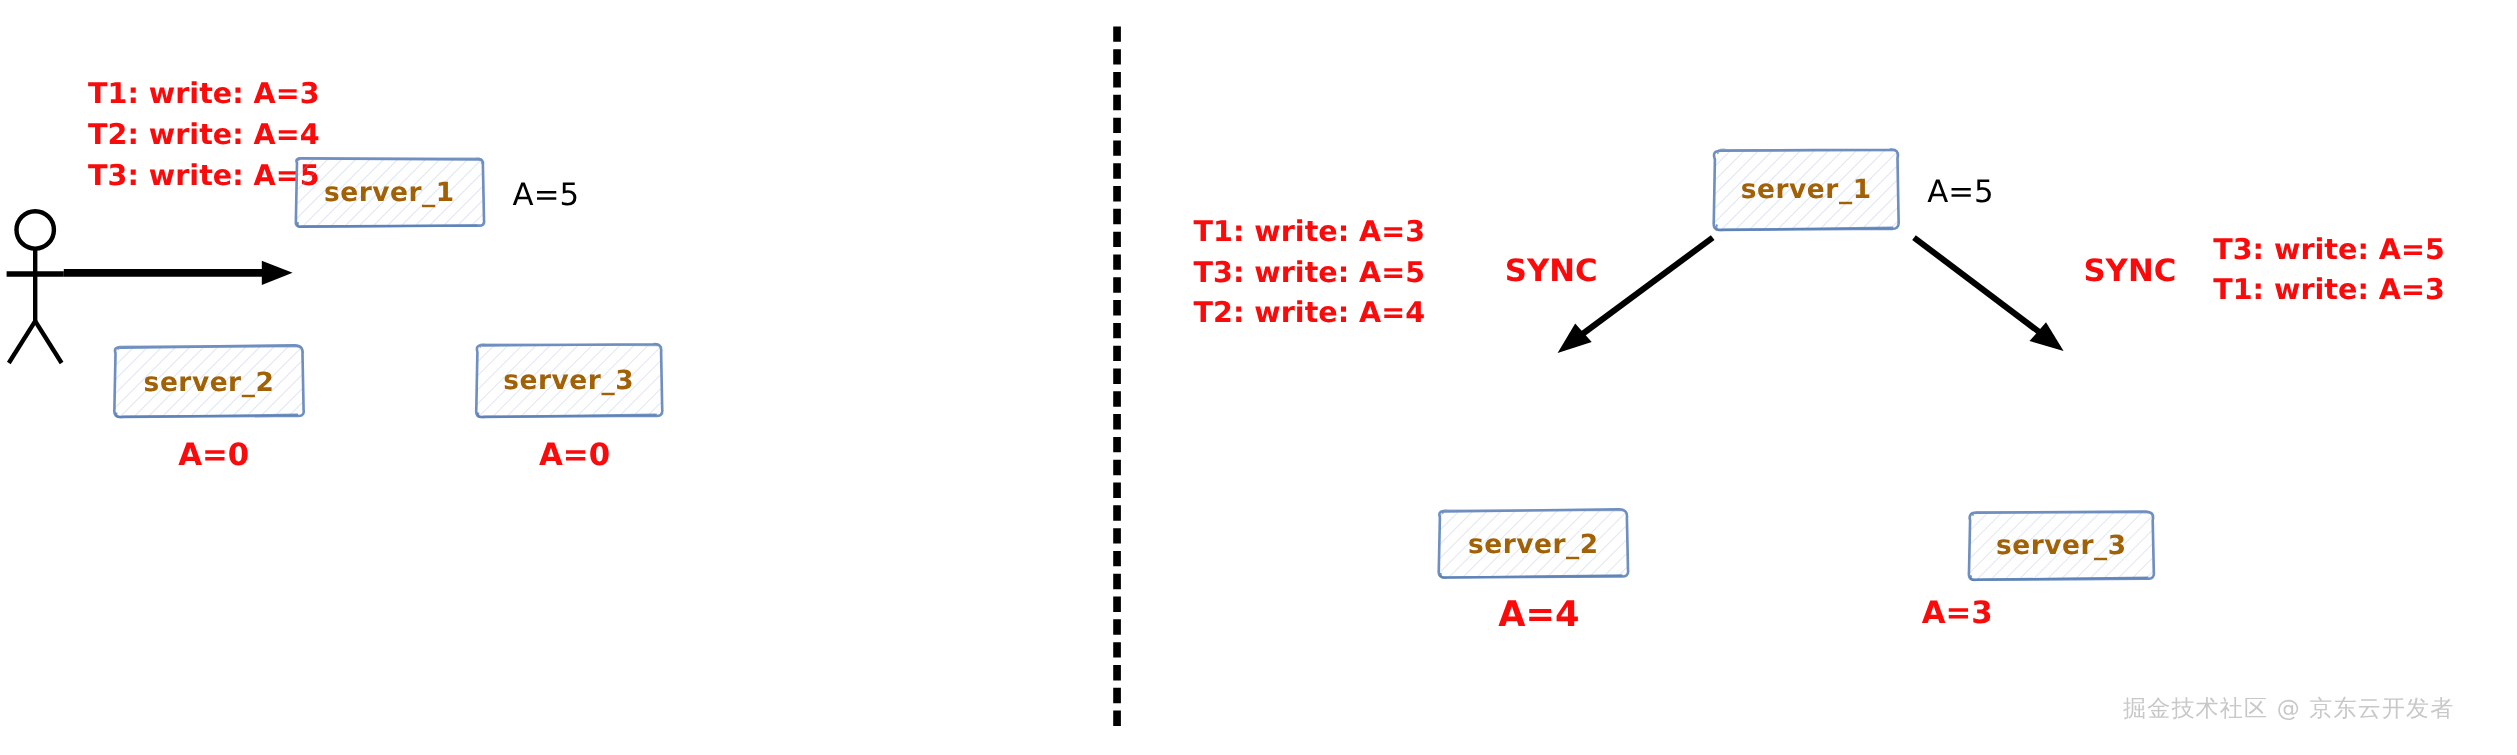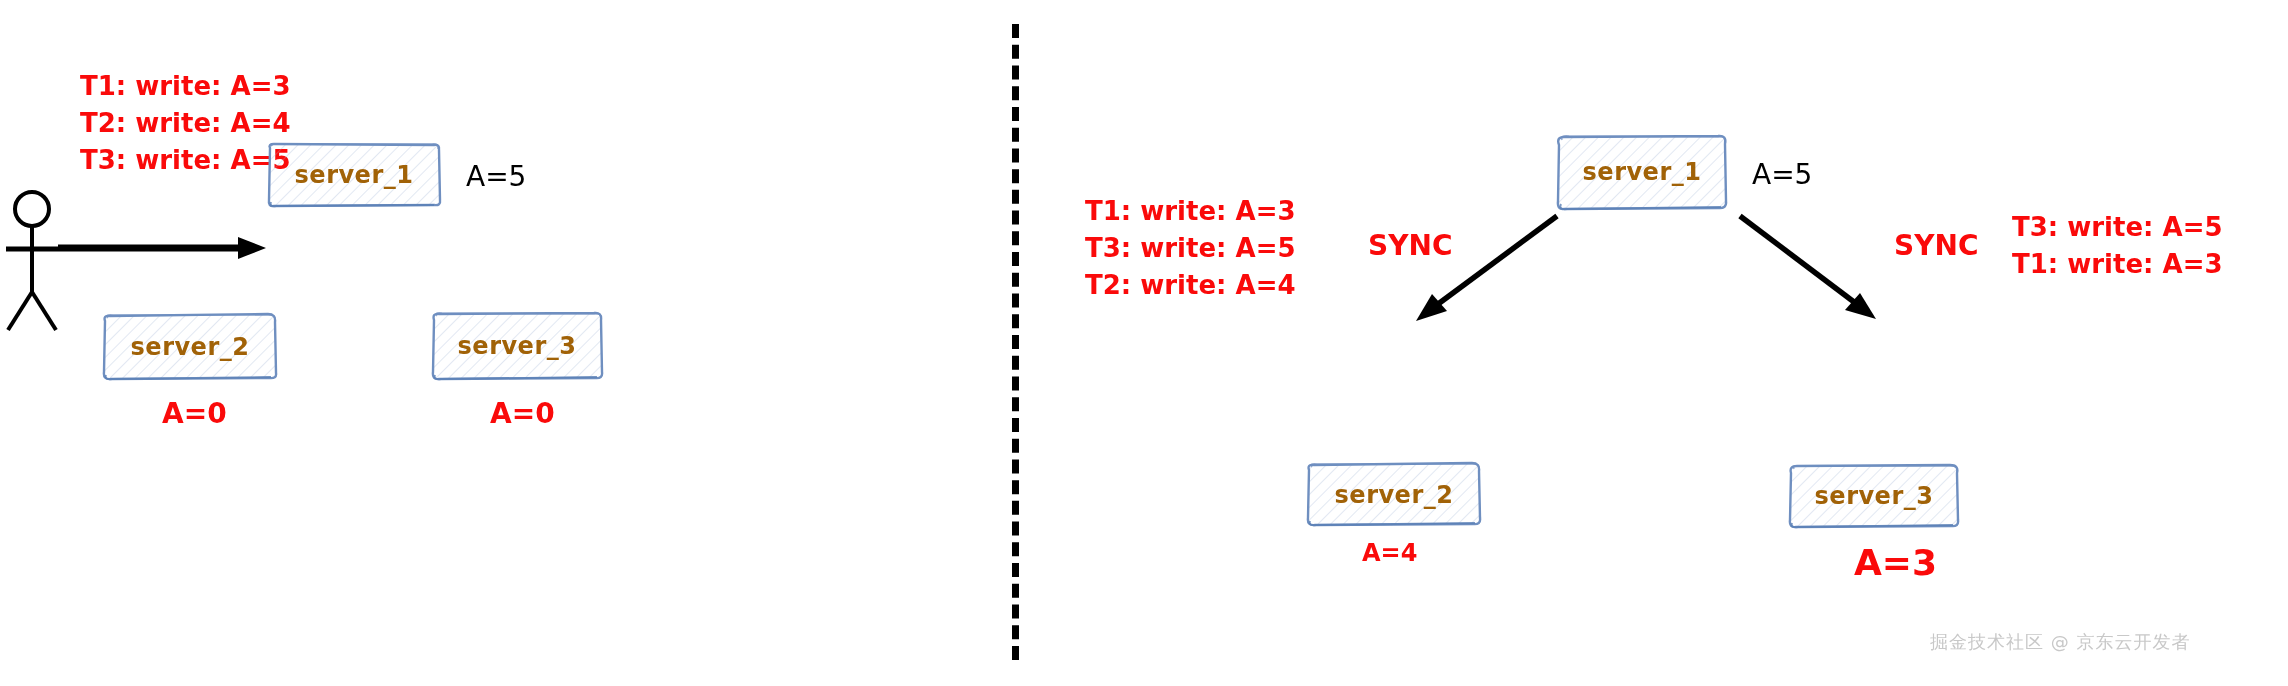--- a/index.html
+++ b/index.html
@@ -204,7 +204,7 @@
     </svg>
     <div class="box-label" style="font-size:24px;">server_2</div>
   </div>
-  <div class="red-text" style="left:1362px; top:536px; font-size:24px;">A=4</div>
+  <div class="red-text" style="left:1362px; top:536px; font-size:32px;">A=4</div>
 
   <div class="server-box" style="left:1785px; top:462px; width:178px; height:68px;">
     <svg class="box-svg" viewBox="0 0 178 68" preserveAspectRatio="none">

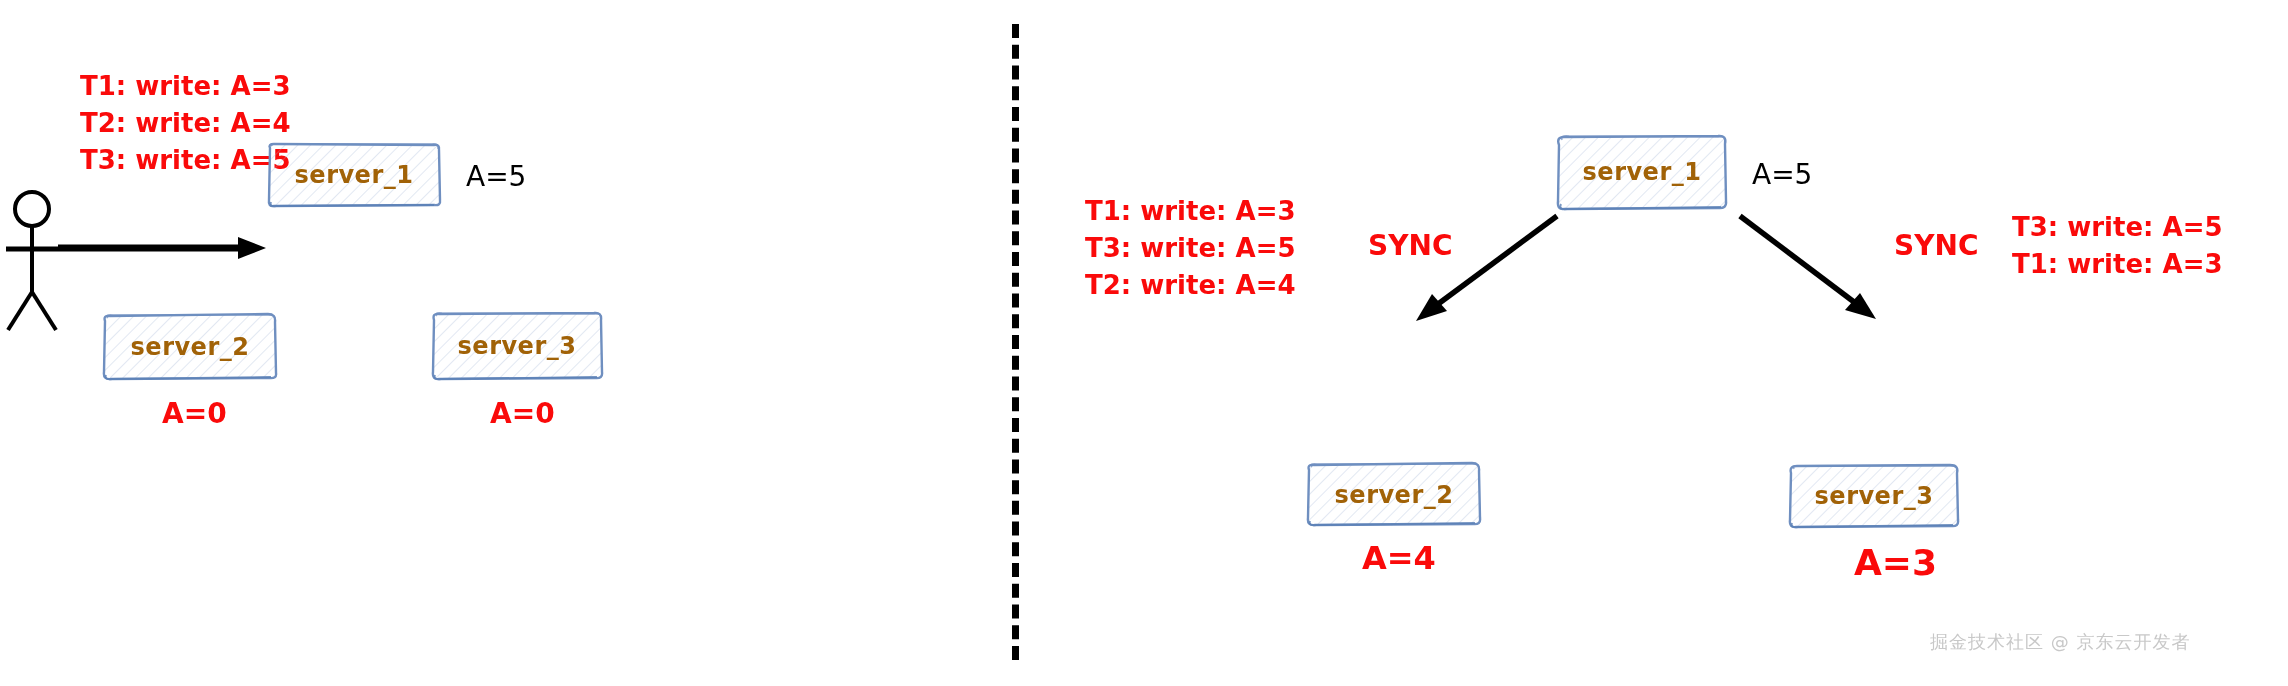--- a/index.html
+++ b/index.html
@@ -219,7 +219,7 @@
     </svg>
     <div class="box-label" style="font-size:24px;">server_3</div>
   </div>
-  <div class="red-text" style="left:1854px; top:537px; font-size:36px;">A=3</div>
+  <div class="red-text" style="left:1747px; top:537px; font-size:28px;">A=3</div>
 
   <div class="watermark" style="left:1930px; top:630px;">掘金技术社区 @ 京东云开发者</div>
 

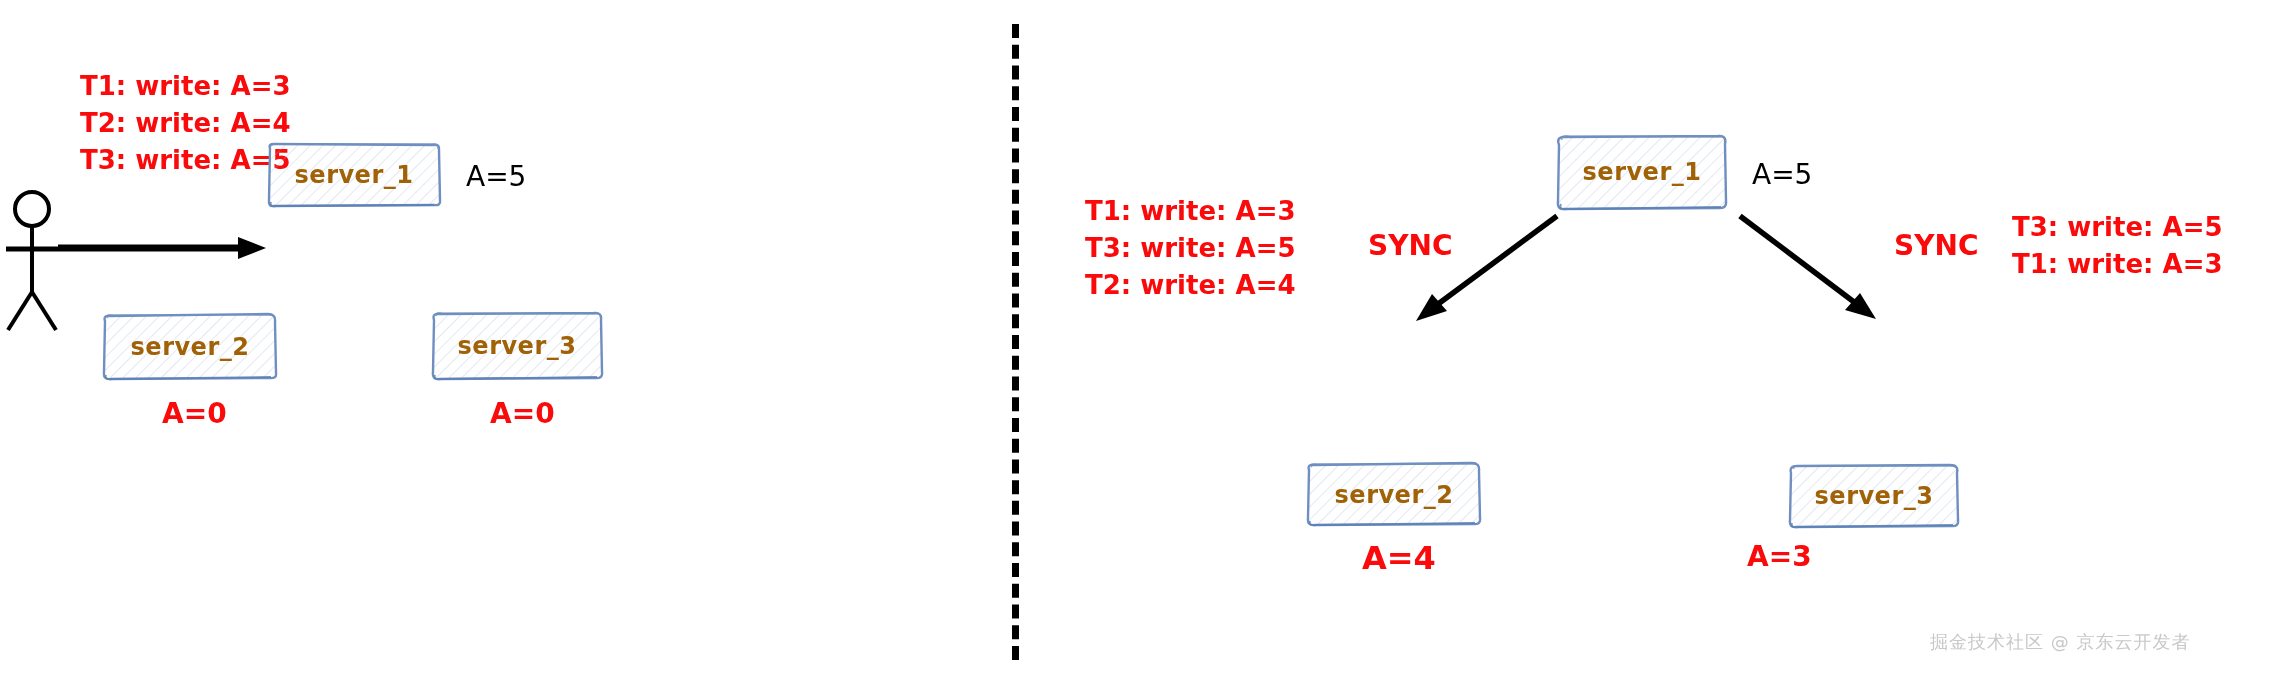--- a/index.html
+++ b/index.html
@@ -71,7 +71,7 @@
     position: absolute;
     color: #c8c8c8;
     font-family: "DejaVu Sans", sans-serif;
-    font-size: 18px;
+    font-size: 21px;
     letter-spacing: 1px;
     white-space: nowrap;
   }

